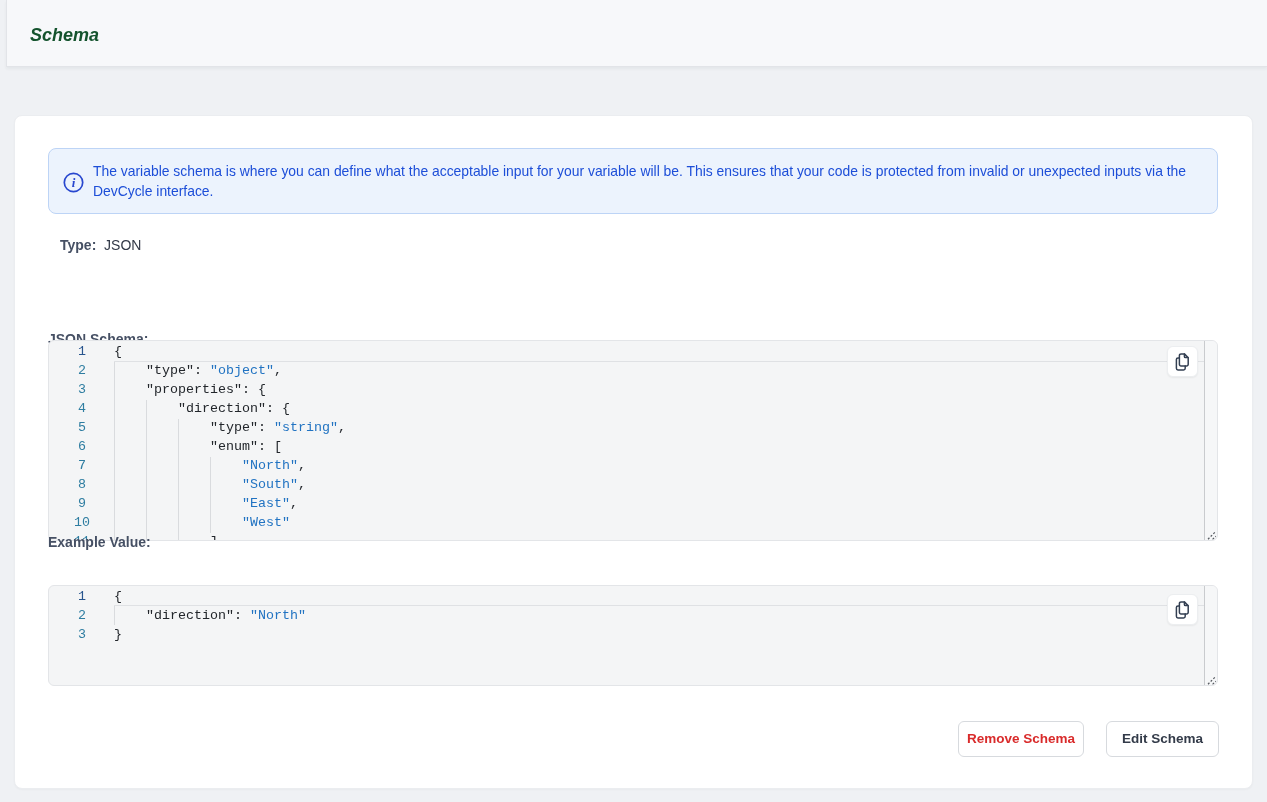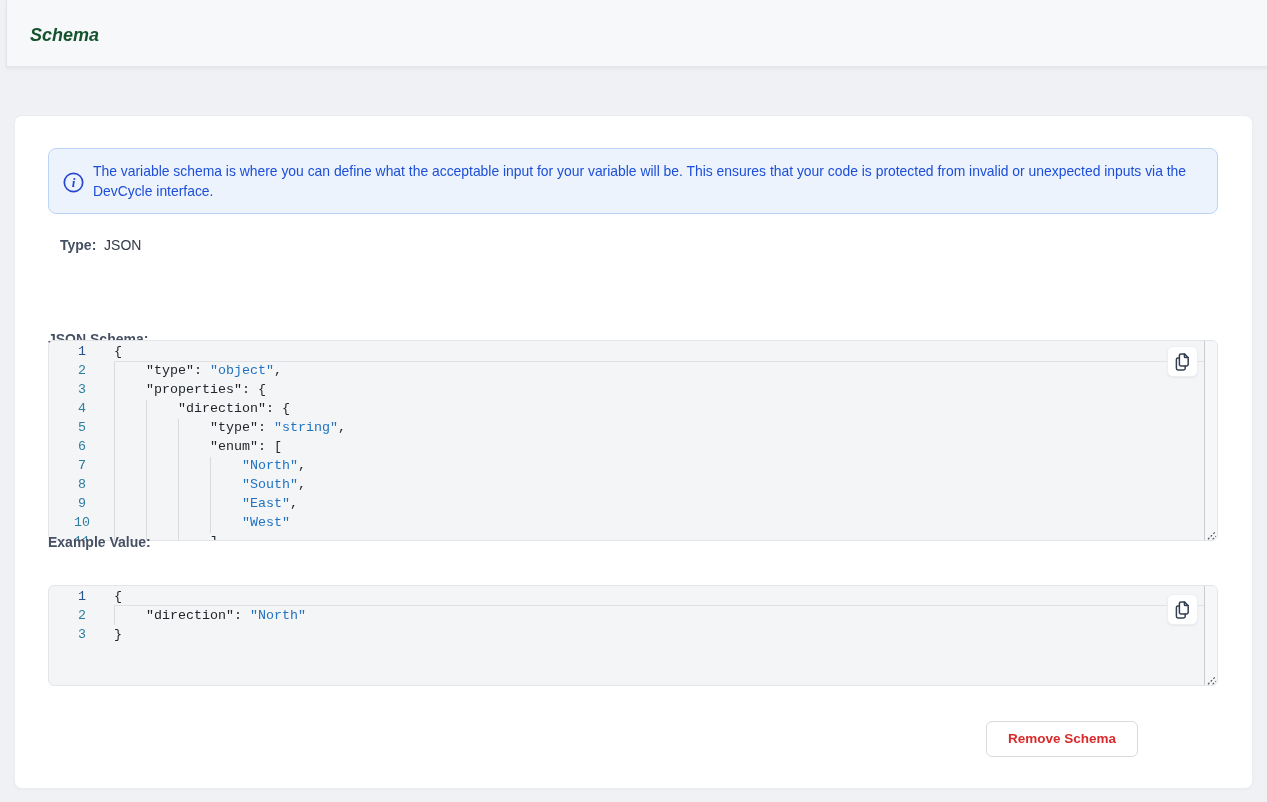--- a/index.html
+++ b/index.html
@@ -42,7 +42,7 @@
 
   .btn { top:721px; height:36px; background:#fff; border:1px solid #d7dade; border-radius:6px;
     font-size:13.5px; font-weight:bold; text-align:center; line-height:34px; }
-  #btn-remove { left:958px; width:152px; color:#d92b2b;margin-left:28px; }
+  #btn-remove { left:958px; width:126px; color:#d92b2b; }
   #btn-edit { left:1106px; width:113px; color:#333b49; }
 </style>
 </head>

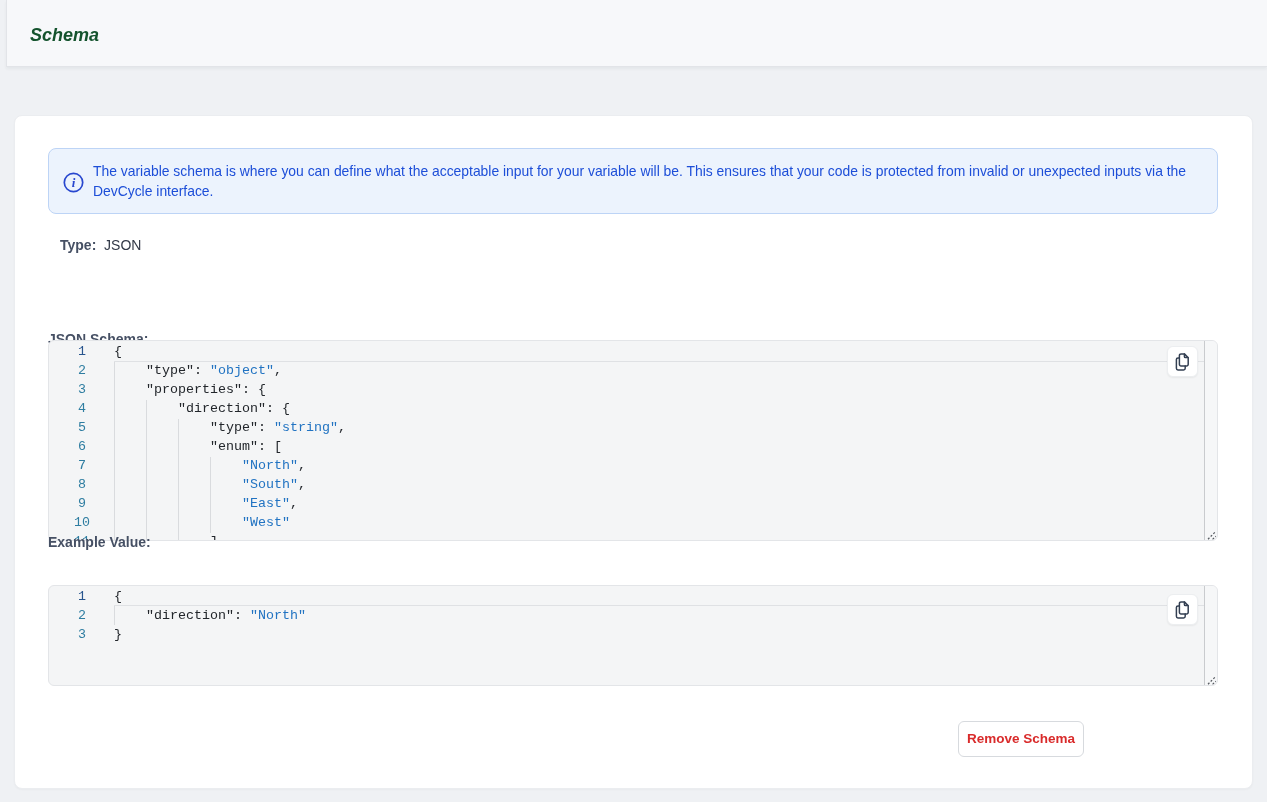--- a/index.html
+++ b/index.html
@@ -133,6 +133,7 @@
   </div>
 
   <div id="btn-remove" class="abs btn">Remove Schema</div>
+  <div id="btn-edit" class="abs btn">Edit Schema</div>
 </div>
 
 </body></html>

